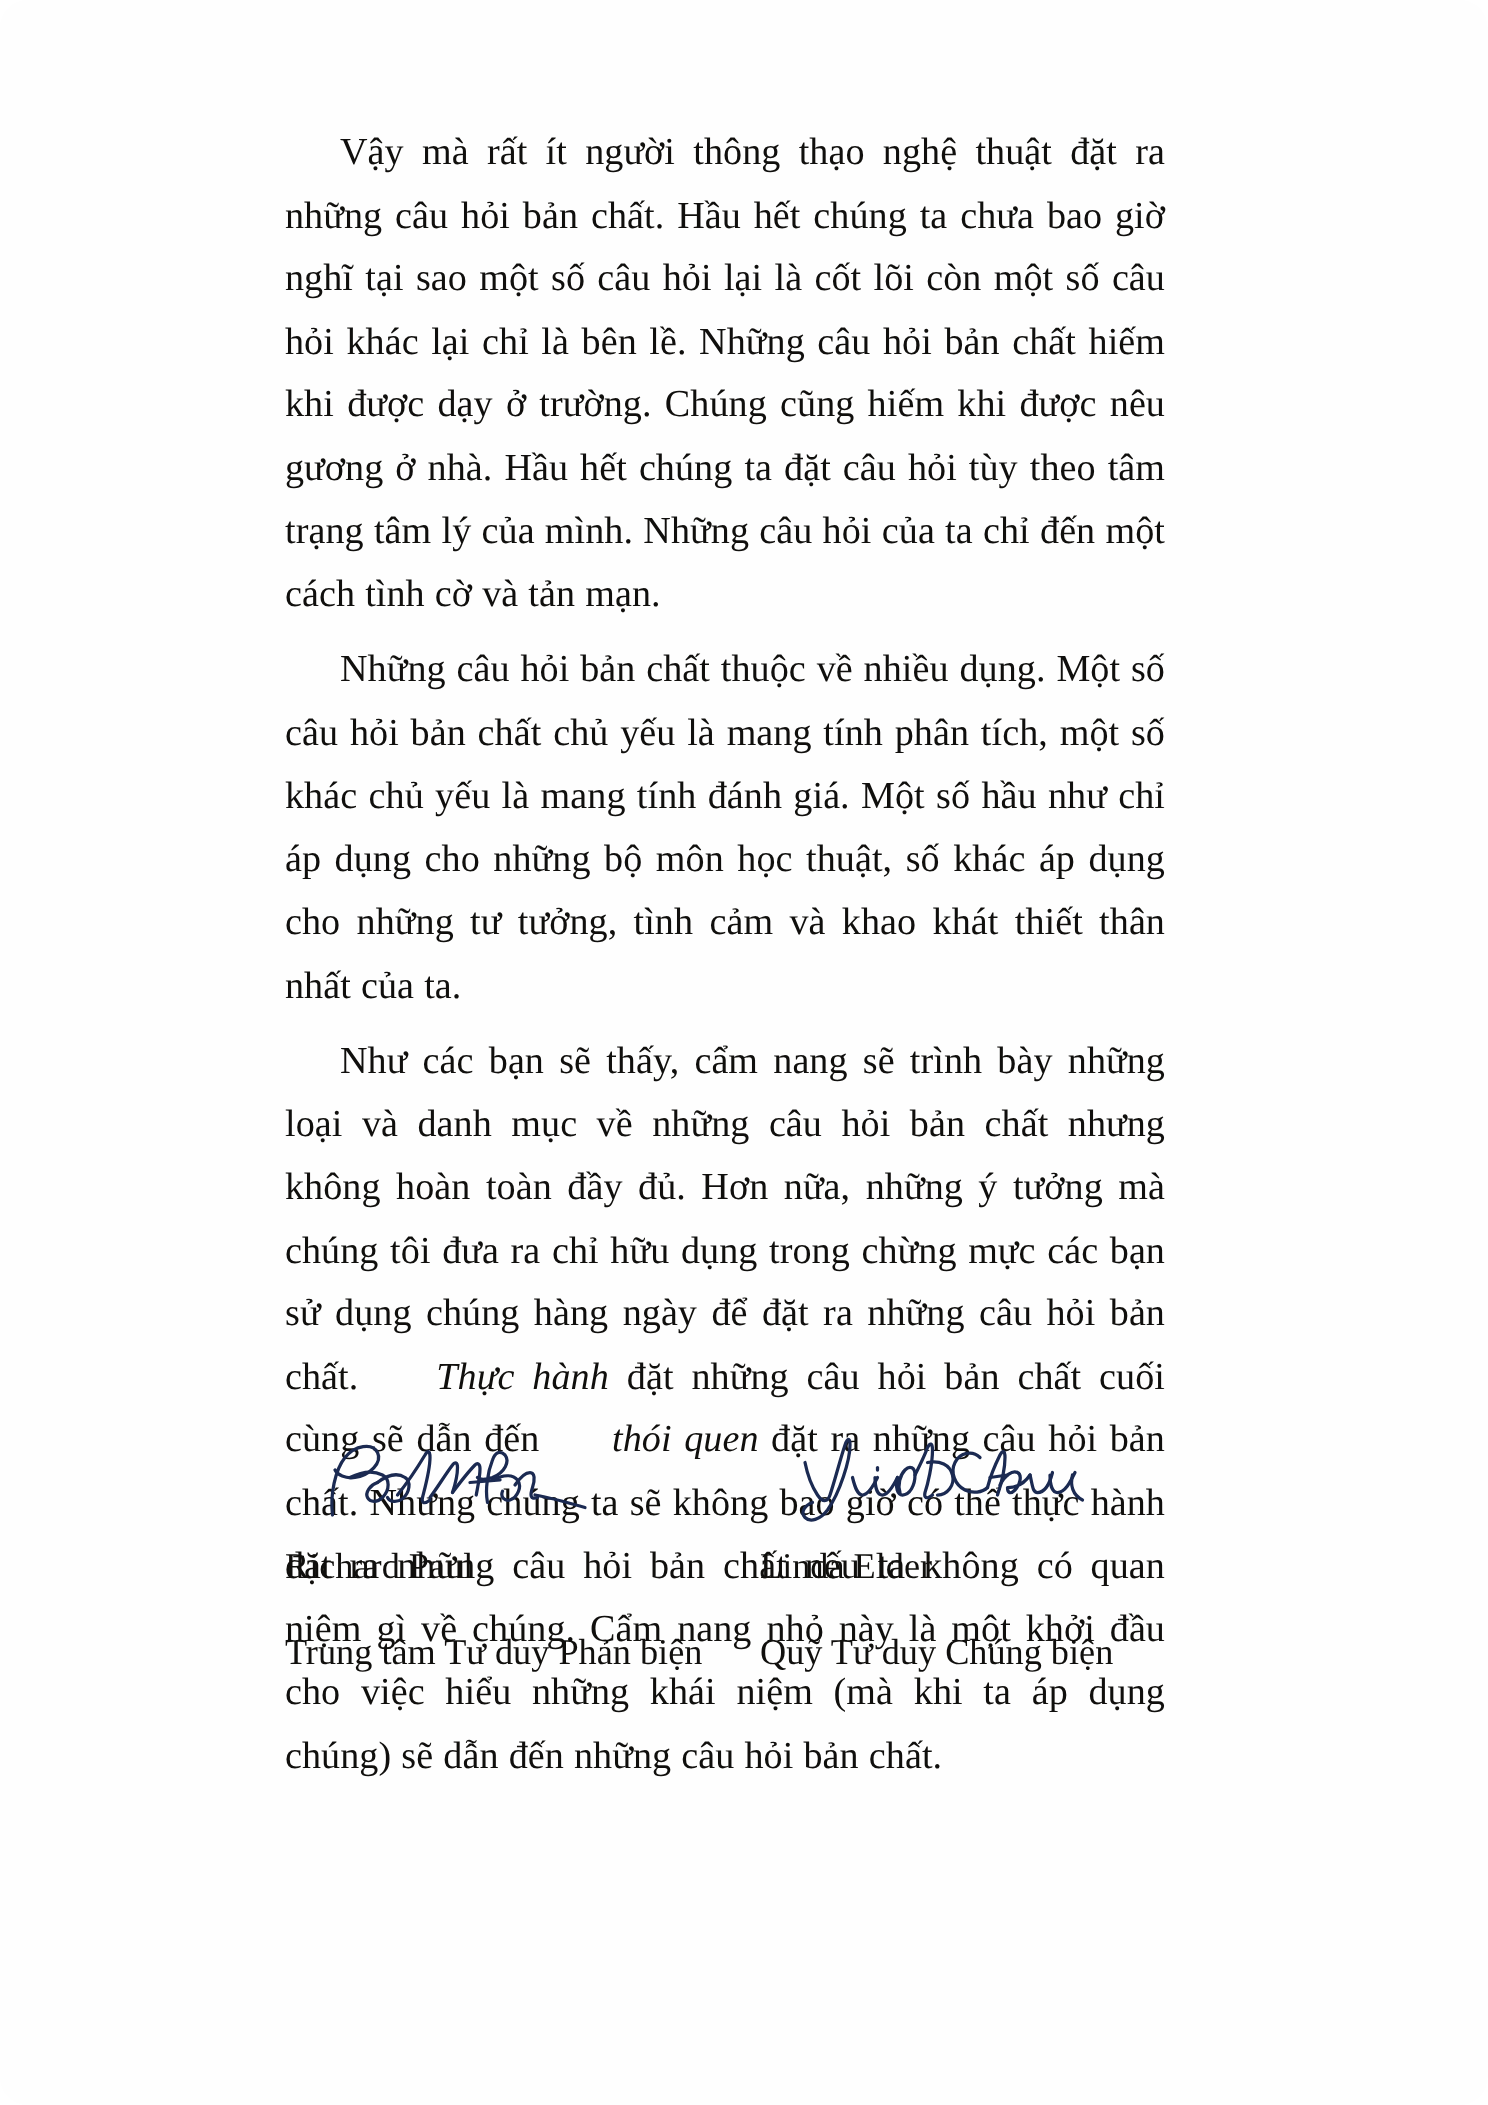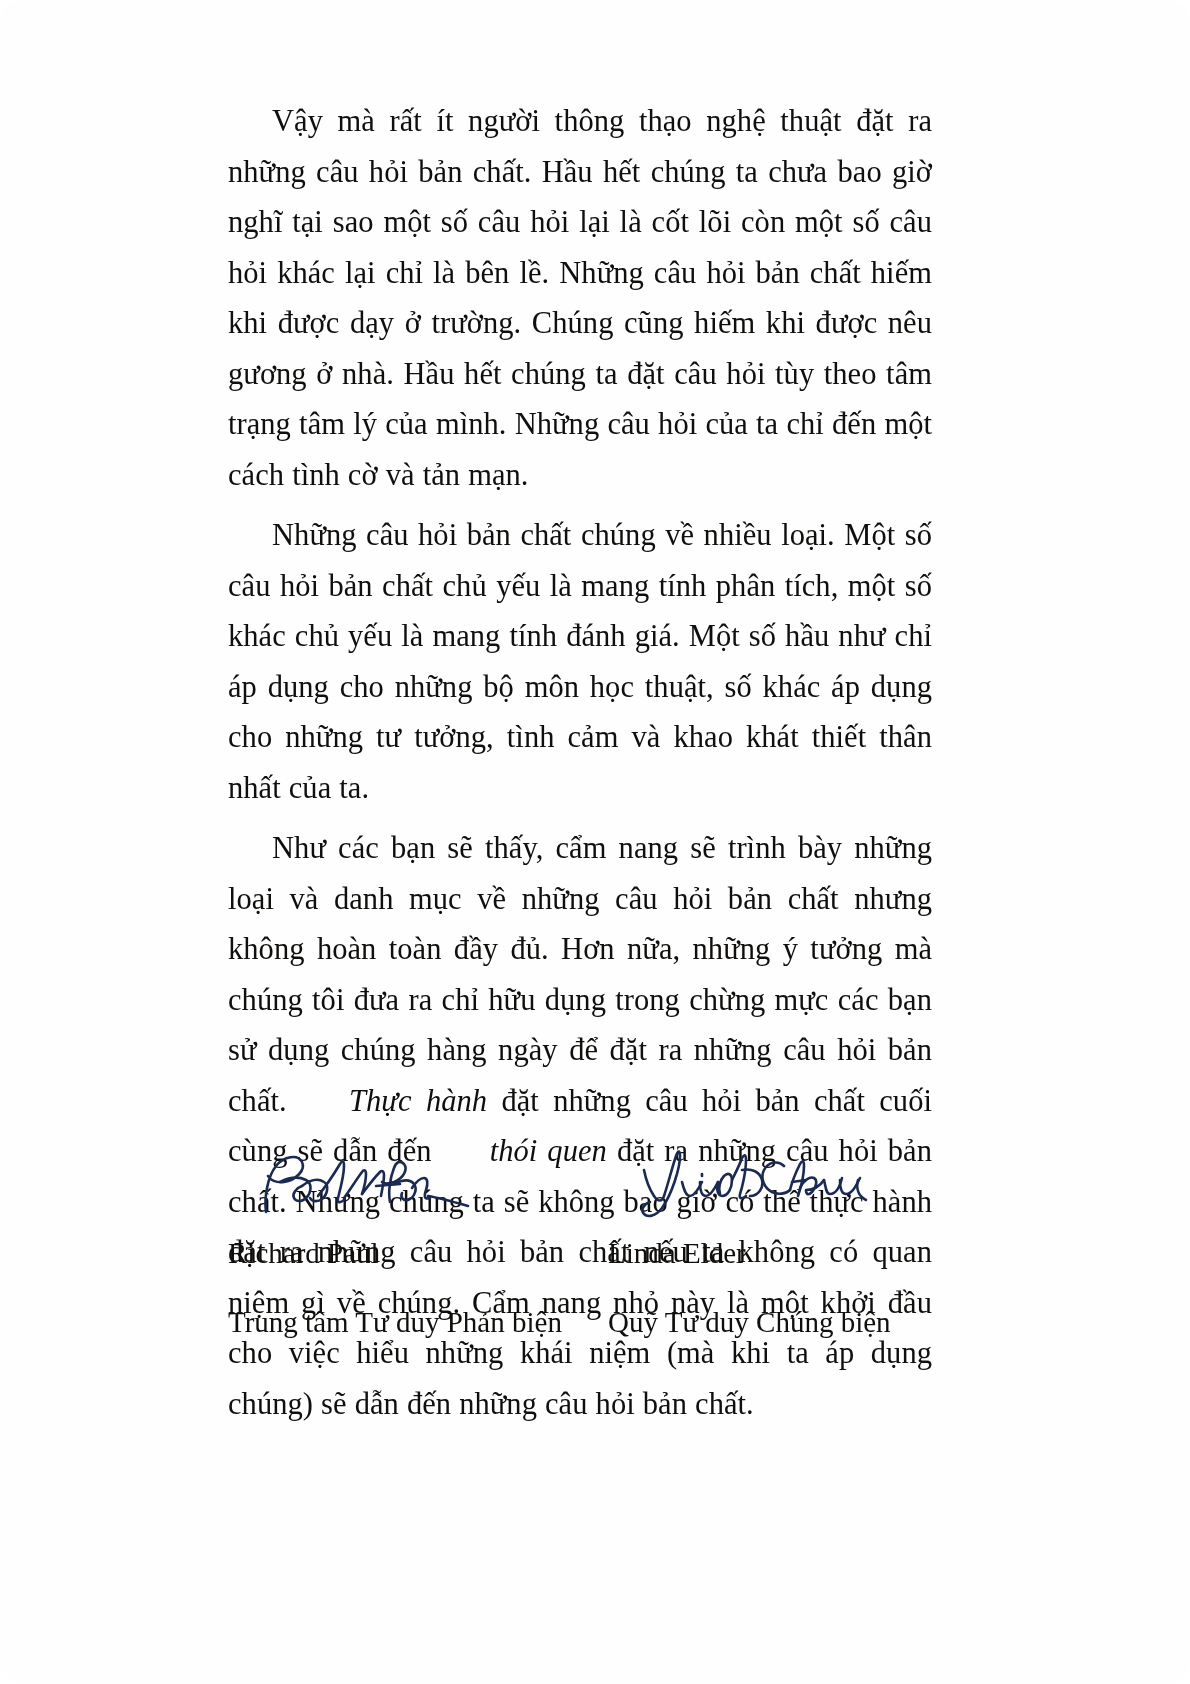--- a/index.html
+++ b/index.html
@@ -102,7 +102,7 @@
 
     <p class="para">Vậy mà rất ít người thông thạo nghệ thuật đặt ra những câu hỏi bản chất. Hầu hết chúng ta chưa bao giờ nghĩ tại sao một số câu hỏi lại là cốt lõi còn một số câu hỏi khác lại chỉ  là bên lề. Những câu hỏi bản chất hiếm khi được dạy ở trường. Chúng cũng hiếm khi được nêu gương ở nhà. Hầu hết chúng ta đặt câu hỏi tùy theo tâm trạng tâm lý của mình. Những câu hỏi của ta chỉ đến một cách tình cờ và tản mạn.</p>
 
-    <p class="para">Những câu hỏi bản chất chúng về nhiều loại. Một số câu hỏi bản chất chủ yếu là mang tính phân tích, một số khác chủ yếu là mang tính đánh giá. Một số hầu như chỉ áp dụng cho những bộ môn học thuật, số khác áp dụng cho những tư tưởng, tình cảm và khao khát thiết thân nhất của ta.</p>
+    <p class="para">Những câu hỏi bản chất thuộc về nhiều dụng. Một số câu hỏi bản chất chủ yếu là mang tính phân tích, một số khác chủ yếu là mang tính đánh giá. Một số hầu như chỉ áp dụng cho những bộ môn học thuật, số khác áp dụng cho những tư tưởng, tình cảm và khao khát thiết thân nhất của ta.</p>
 
     <p class="para">
       <span>Như các bạn sẽ thấy, cẩm nang sẽ trình bày những loại và danh mục về những câu hỏi bản chất nhưng không hoàn toàn đầy đủ. Hơn nữa, những ý tưởng mà chúng tôi đưa ra chỉ hữu dụng trong chừng mực các bạn sử dụng chúng hàng ngày để đặt ra những câu hỏi bản chất. </span><em>Thực hành</em><span> đặt những câu hỏi bản chất cuối cùng sẽ dẫn đến </span><em>thói quen</em><span> đặt ra những câu hỏi bản chất. Nhưng chúng ta sẽ không bao giờ có thể thực hành đặt ra những câu hỏi bản chất nếu ta không có quan niệm gì về chúng. Cẩm nang nhỏ này là một khởi đầu cho việc hiểu những khái niệm (mà khi ta áp dụng chúng) sẽ dẫn đến những câu hỏi bản chất.</span>

